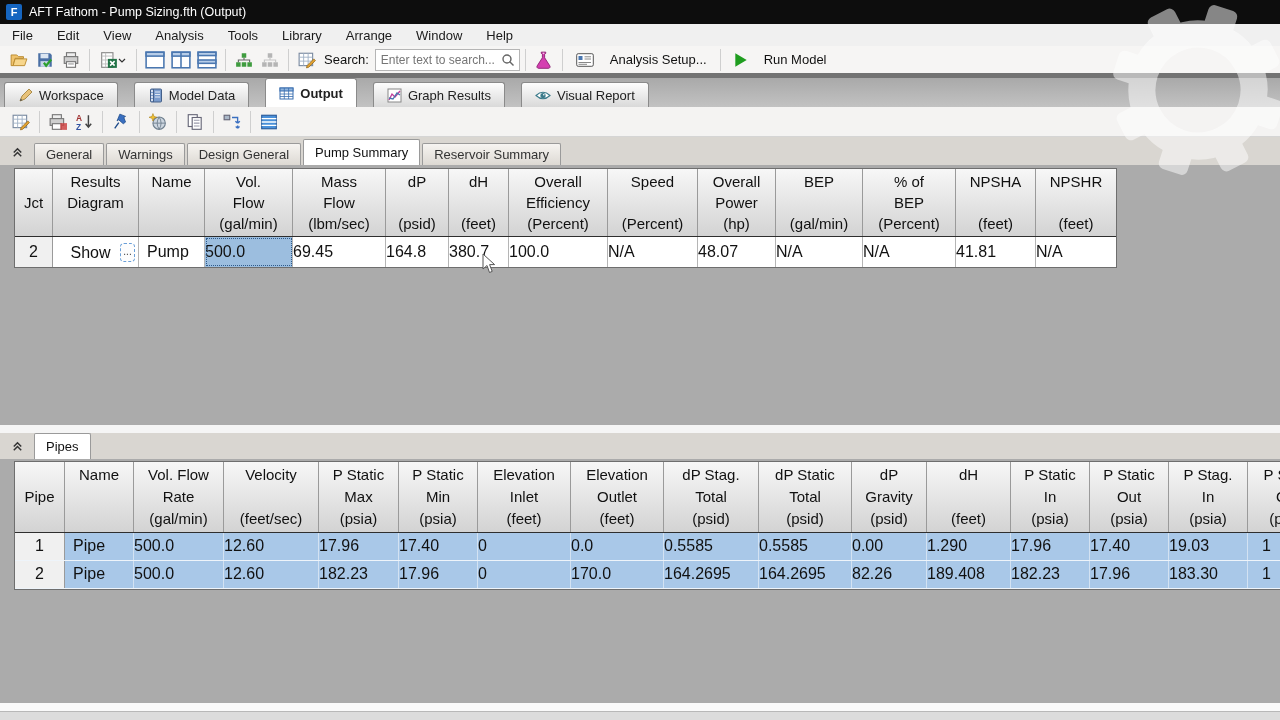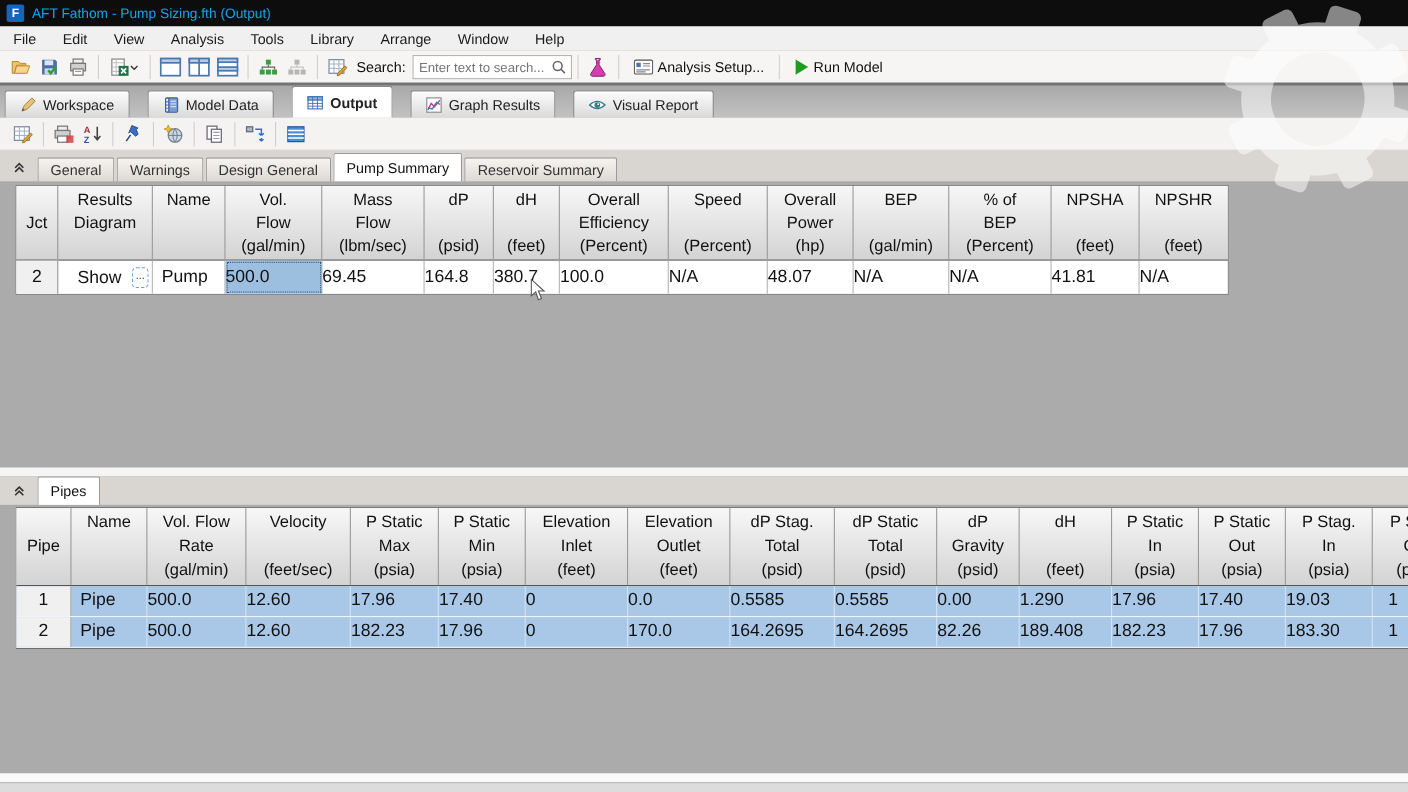--- a/index.html
+++ b/index.html
@@ -8,7 +8,7 @@
 
   
   .titlebar { position:absolute; left:0; top:0; width:1280px; height:24px; background:#0d0d0d; display:flex; align-items:center; gap:7px; padding-left:6px; }
-  .titlebar .apptitle { color:#0ea5e9; font-size:12.5px;text-align:right; }
+  .titlebar .apptitle { color:#ffffff; font-size:12.5px;text-align:right; }
   .appicon { width:16px; height:16px; background:#1565c0; border-radius:2px; color:#fff; font-size:11px; font-weight:bold; display:flex; align-items:center; justify-content:center; }
 
   

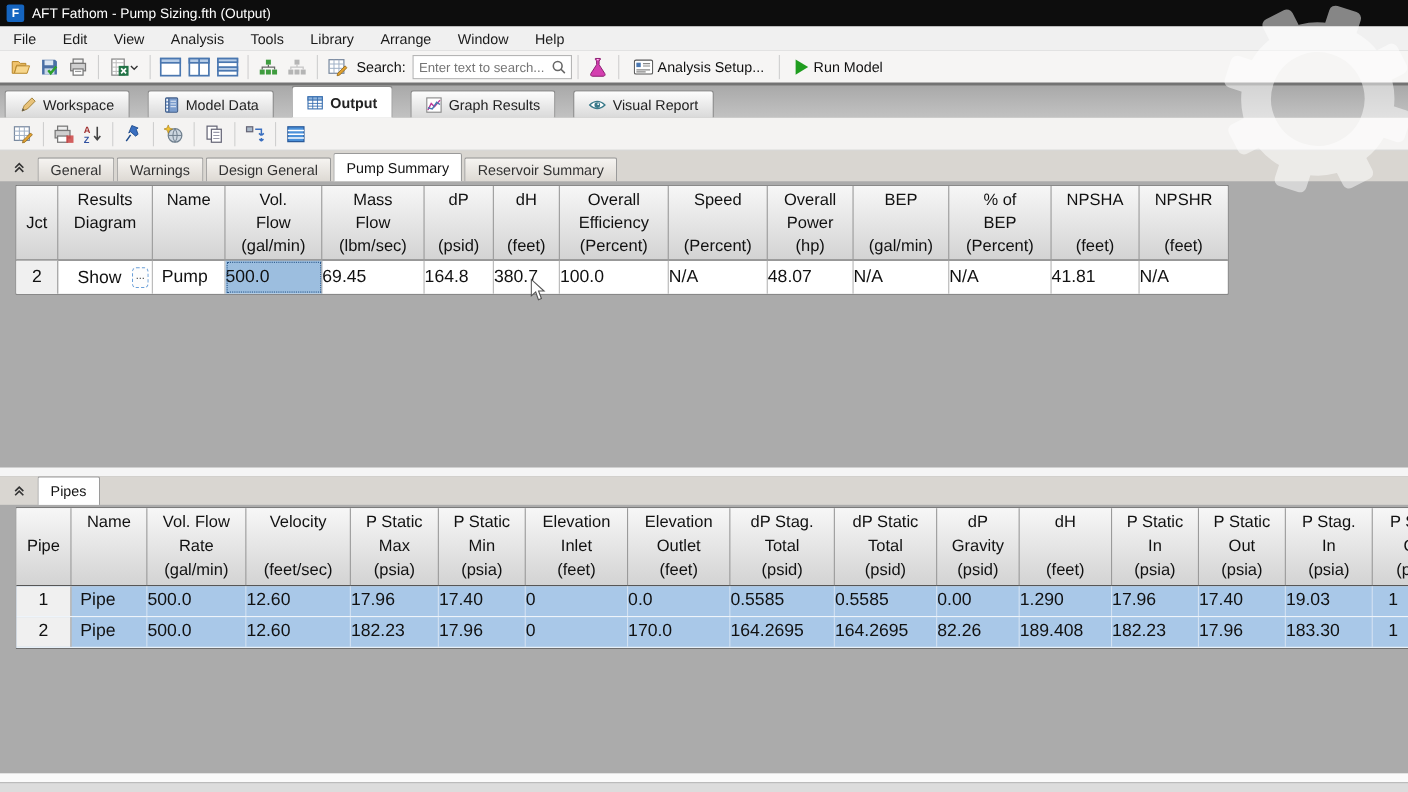--- a/index.html
+++ b/index.html
@@ -16,7 +16,7 @@
   .menubar span { padding:0 12px; height:22px; display:flex; align-items:center; }
 
   
-  .toolbar { position:absolute; left:0; top:46px; width:1280px; height:32px; background:#f6f5f4; border-bottom:3px solid #737373; display:flex; align-items:center; padding-left:6px; font-size:13px; }
+  .toolbar { position:absolute; left:0; top:46px; width:1280px; height:32px; background:#f6f5f4; border-bottom:5px solid #737373; display:flex; align-items:center; padding-left:6px; font-size:13px; }
   .ti { width:26px; height:26px; display:flex; align-items:center; justify-content:center; border-radius:2px; }
   .tsep { width:1px; height:22px; background:#cfcfcf; margin:0 5px; }
   .searchwrap { display:flex; align-items:center; gap:6px; margin-left:4px; }

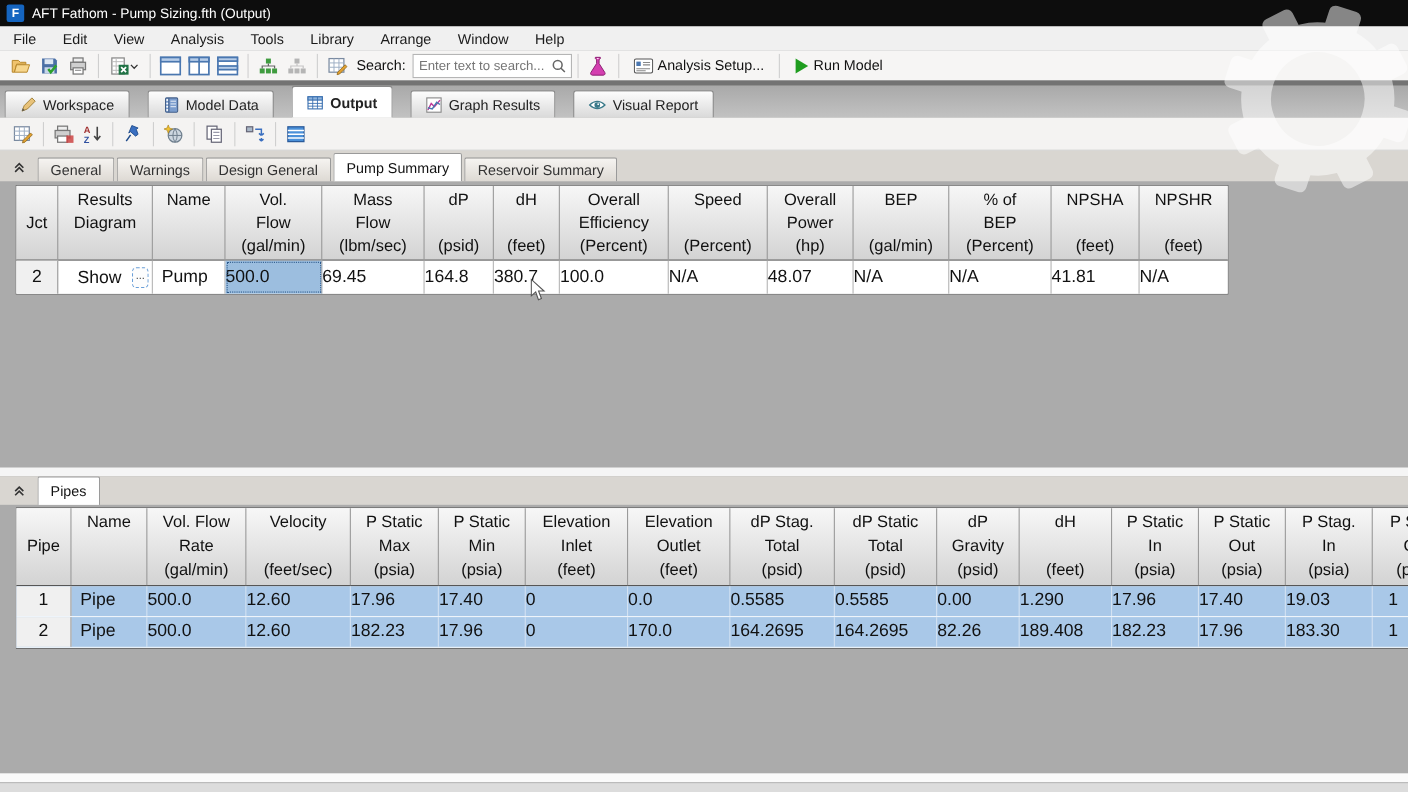--- a/index.html
+++ b/index.html
@@ -22,7 +22,7 @@
   .searchwrap { display:flex; align-items:center; gap:6px; margin-left:4px; }
   .searchbox { width:145px; height:22px; border:1px solid #b5b5b5; background:#fff; display:flex; align-items:center; }
   .searchbox input { flex:1; border:none; outline:none; font-size:12px; color:#9a9a9a; padding:0 5px; font-family:"Liberation Sans",sans-serif; background:transparent; min-width:0; }
-  .tbtn { display:flex; align-items:center; gap:4px; padding:0 8px; height:26px; border-radius:2px; }
+  .tbtn { display:flex; align-items:center; gap:16px; padding:0 8px; height:26px; border-radius:2px; }
 
   
   .maintabs { position:absolute; left:0; top:78px; width:1280px; height:29px; background:linear-gradient(#a9a9a9,#c2c2c2); display:flex; align-items:flex-end; padding-left:4px; }

